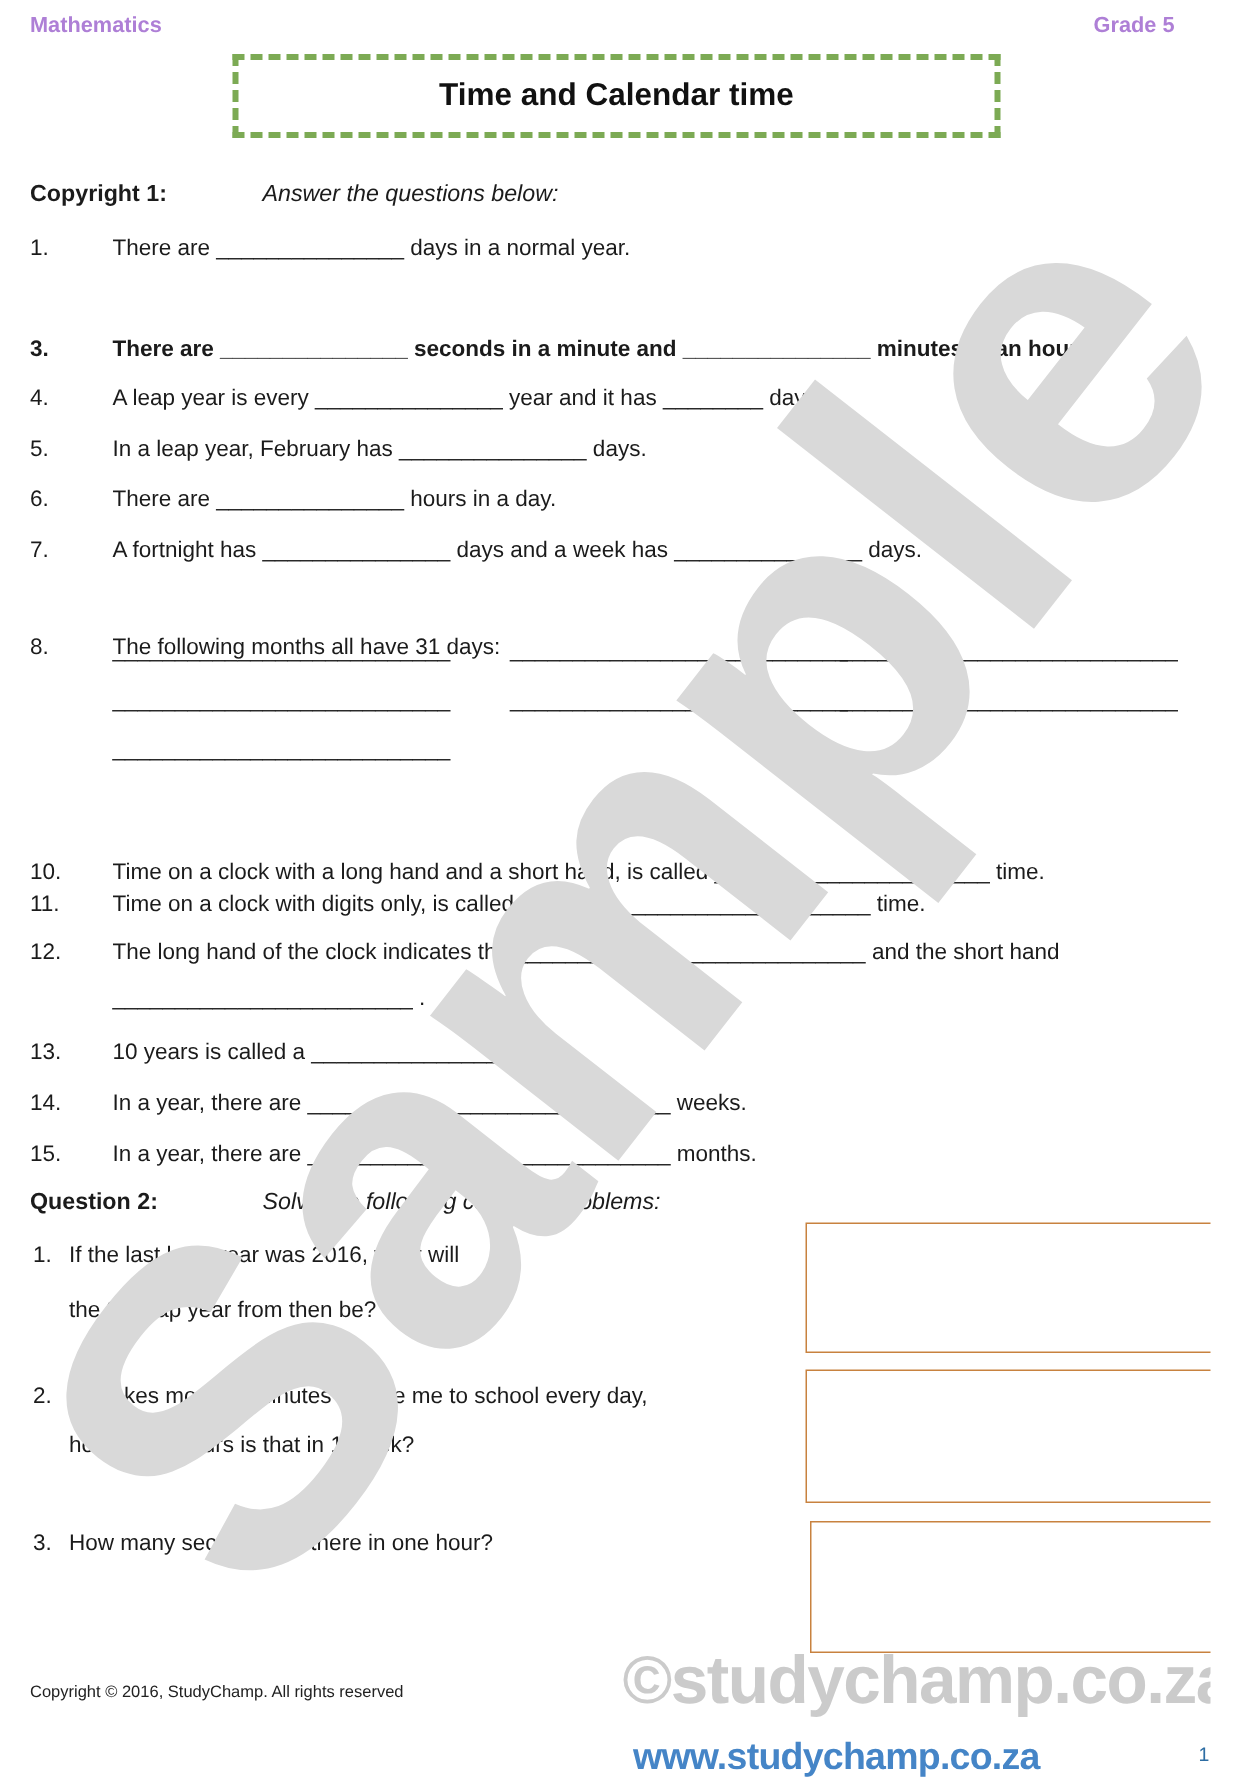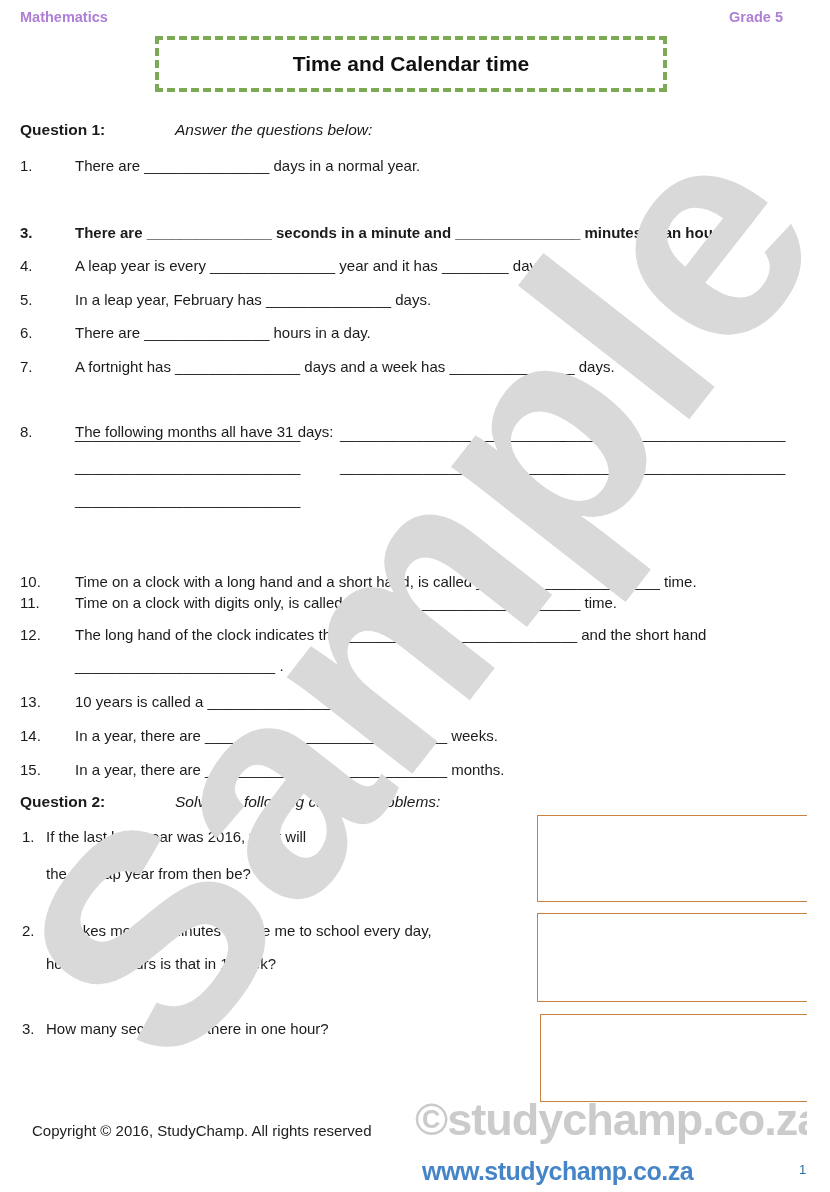--- a/index.html
+++ b/index.html
@@ -43,7 +43,7 @@
     <span class="t">Time and Calendar time</span>
   </div>
 
-  <div class="qhead" style="top:121px;">Question 1:</div>
+  <div class="qhead" style="top:121px;">Copyright 1:</div>
   <div class="qinstr" style="top:121px;">Answer the questions below:</div>
 
   <div class="qrow" style="top:156px;"><span class="qnum">1.</span><span>There are _______________ days in a normal year.</span></div>

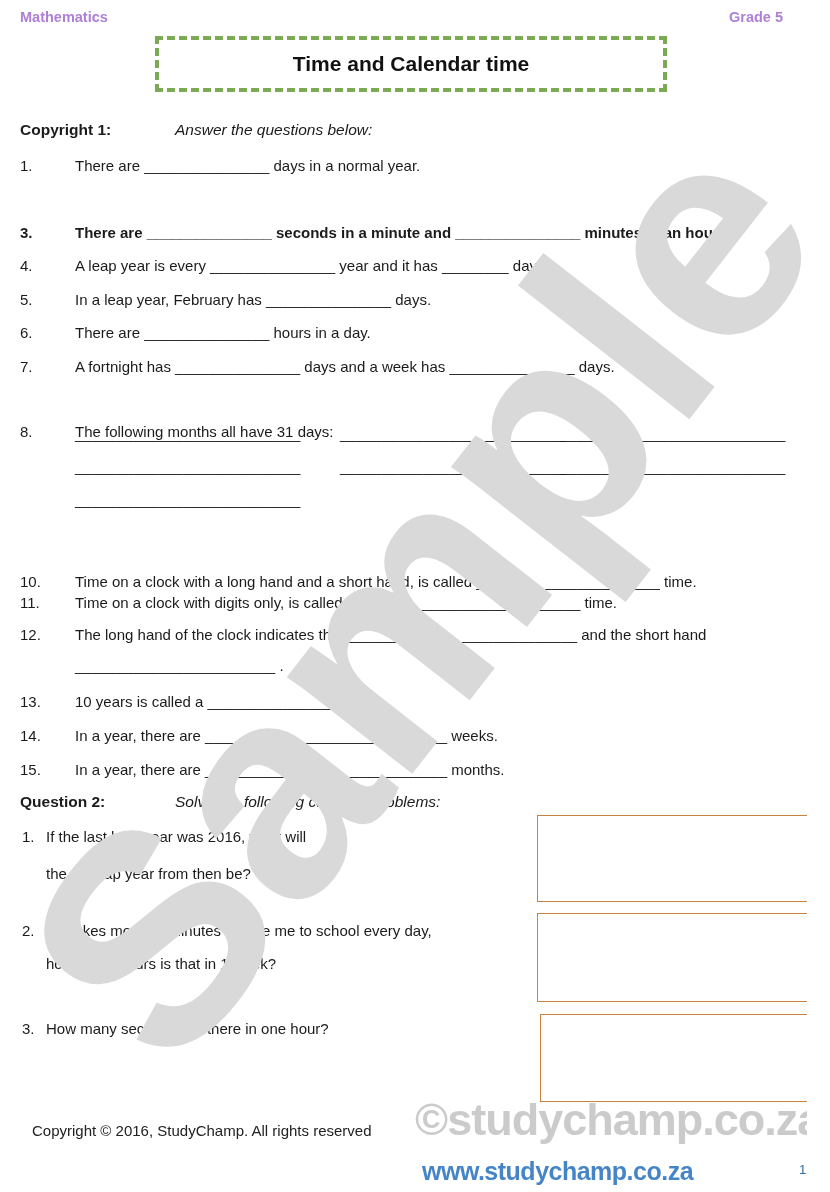--- a/index.html
+++ b/index.html
@@ -26,7 +26,7 @@
              transform:rotate(-52deg);transform-origin:center center;z-index:5;pointer-events:none;}
   .wm-site{position:absolute;left:415px;top:1094px;font-size:45px;font-weight:bold;color:#cbcbcb;
            letter-spacing:-1px;white-space:nowrap;z-index:1;pointer-events:none;}
-  .ft-copy{position:absolute;left:20px;top:1122px;font-size:15px;color:#222;z-index:2;margin-left:12px;}
+  .ft-copy{position:absolute;left:20px;top:1122px;font-size:11px;color:#222;z-index:2;}
   .ft-url{position:absolute;left:422px;top:1157px;font-size:25px;font-weight:bold;color:#4585c7;
           letter-spacing:-0.5px;z-index:2;}
   .ft-page{position:absolute;left:799px;top:1162px;font-size:13px;color:#2d6da3;z-index:2;}

